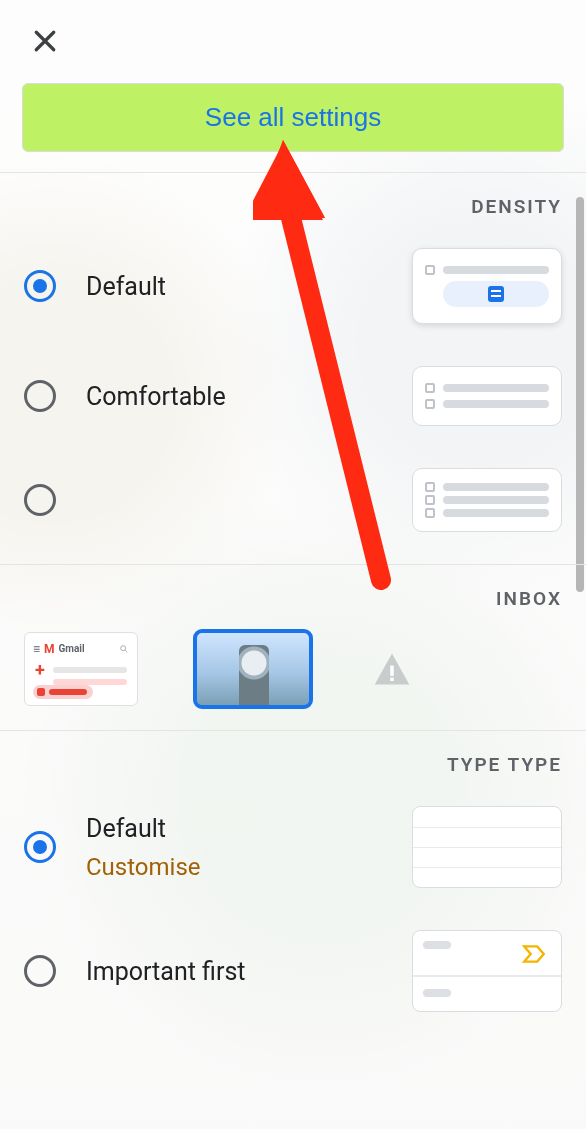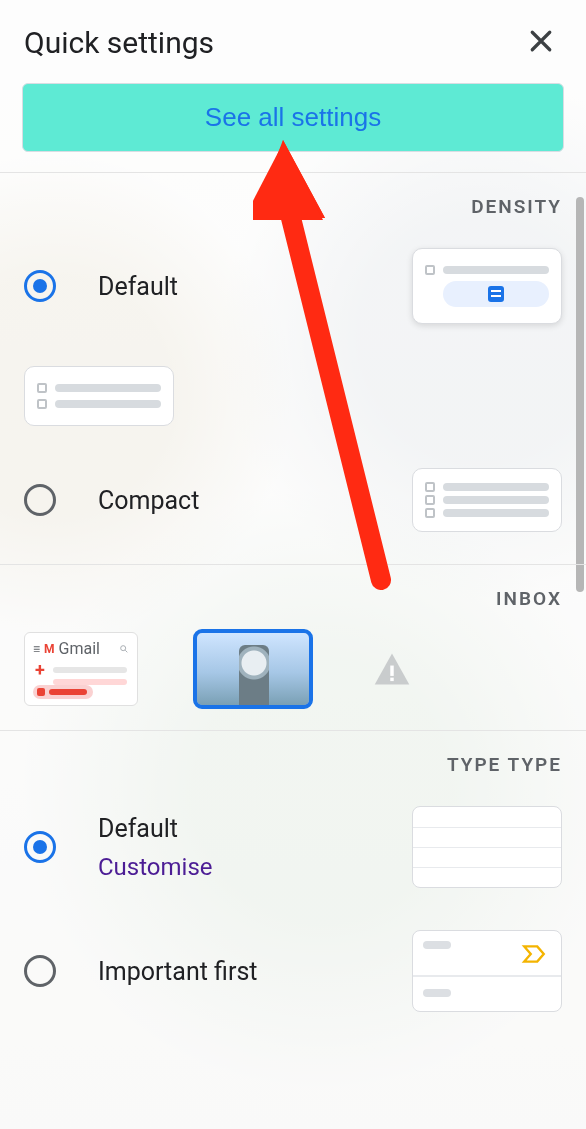--- a/index.html
+++ b/index.html
@@ -173,7 +173,6 @@
 <div class="panel">
 
   <div class="header">
-    <div class="title">Quick settings</div>
     <button class="close-btn" aria-label="Close">
       <svg width="30" height="30" viewBox="0 0 24 24">
           <path d="M5 5 L19 19 M19 5 L5 19" stroke="#3c4043" stroke-width="2.6" stroke-linecap="round" fill="none"></path>

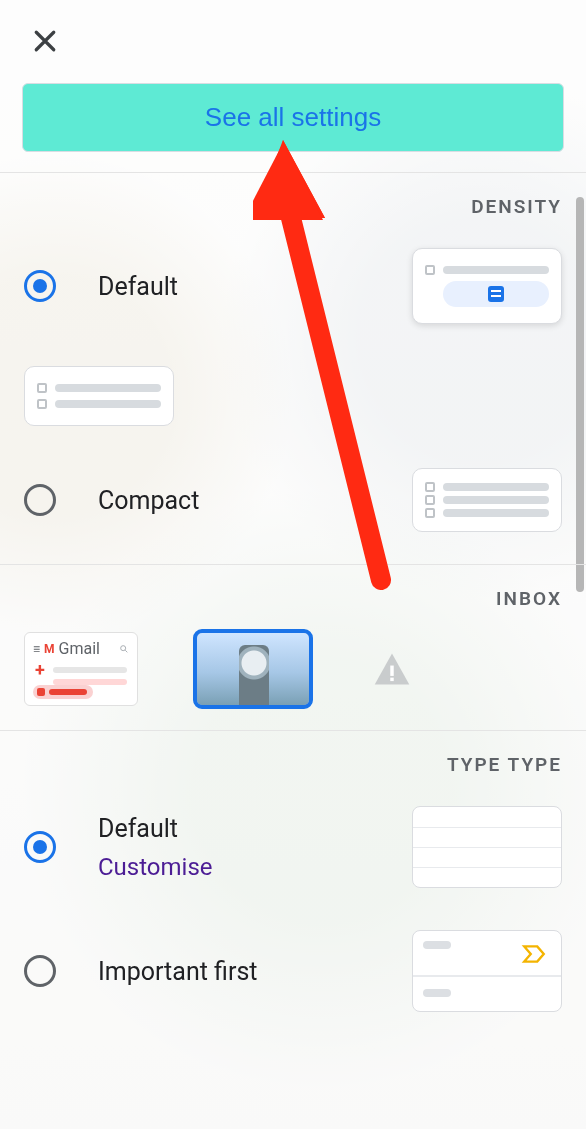--- a/index.html
+++ b/index.html
@@ -59,7 +59,7 @@
     display: block;
     width: calc(100% - 44px);
     border: 1px solid #d8dde3;
-    background: #5eead4;
+    background: #bef264;
     color: #1a73e8;
     font-size: 26px;
     padding: 18px 0;

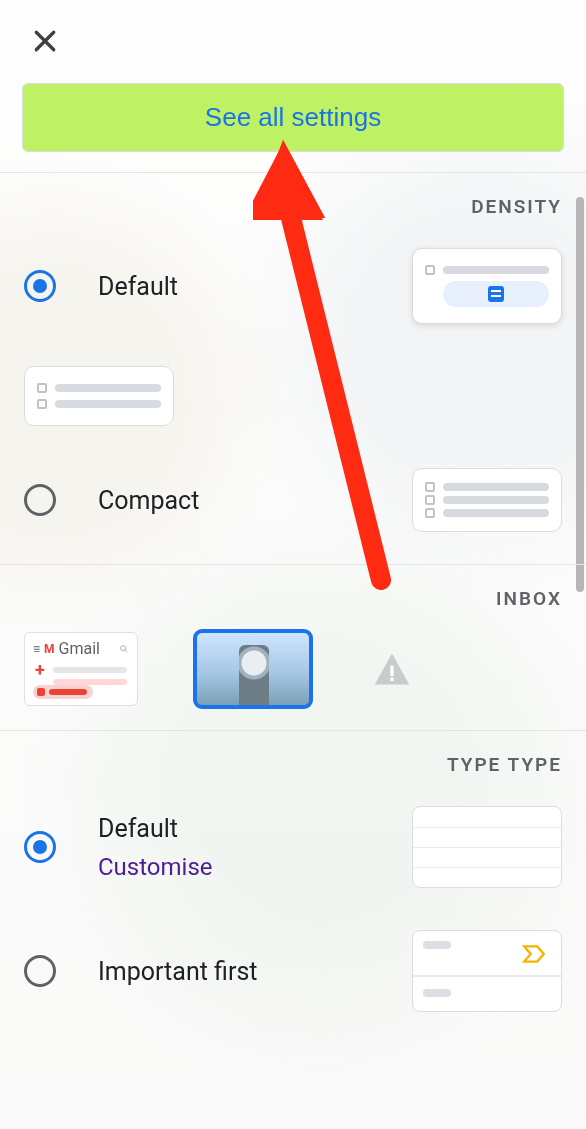--- a/index.html
+++ b/index.html
@@ -92,7 +92,7 @@
   }
   .row:last-child { margin-bottom: 8px; }
   .left {
-    display: flex; align-items: center; gap: 42px;
+    display: flex; align-items: center; gap: 30px;
   }
   .radio {
     width: 32px; height: 32px;

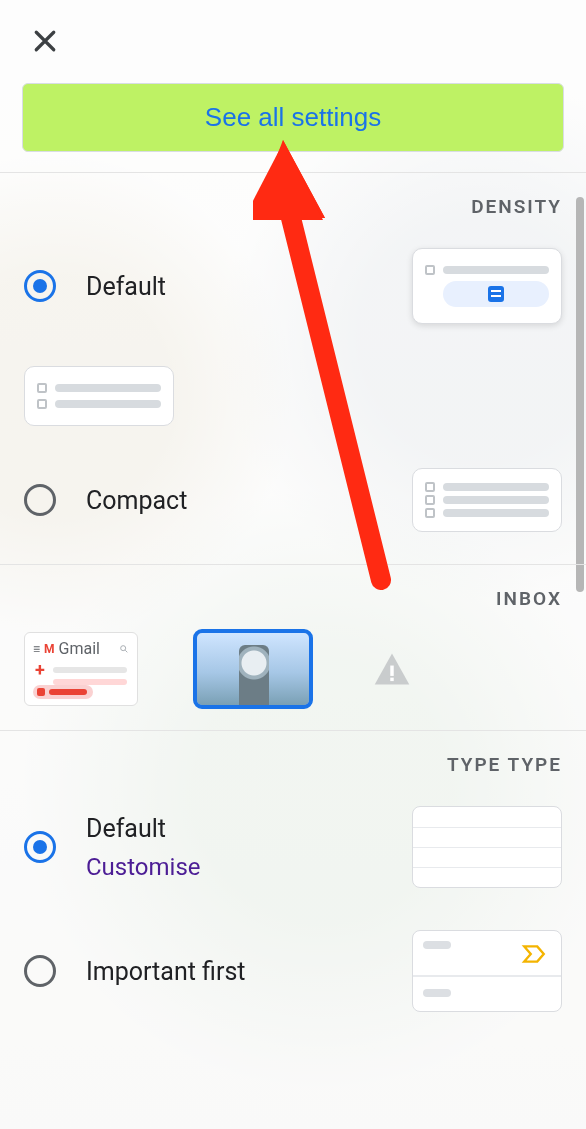--- a/index.html
+++ b/index.html
@@ -209,6 +209,10 @@
       </div>
 
       <div class="row">
+        <div class="left">
+          <span class="radio"></span>
+          <span class="opt-label">Comfortable</span>
+        </div>
         <div class="dens-preview">
           <div class="line">
               <span class="sq"></span>

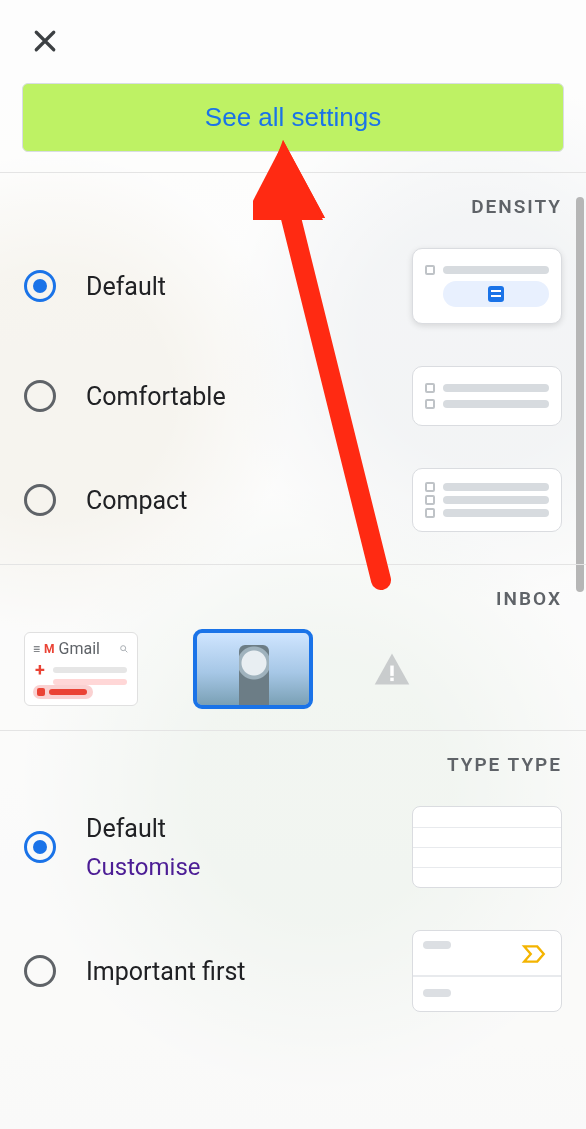--- a/index.html
+++ b/index.html
@@ -228,7 +228,6 @@
       <div class="row">
         <div class="left">
           <span class="radio"></span>
-          <span class="opt-label">Compact</span>
         </div>
         <div class="dens-preview">
           <div class="line" style="margin:3px 0">

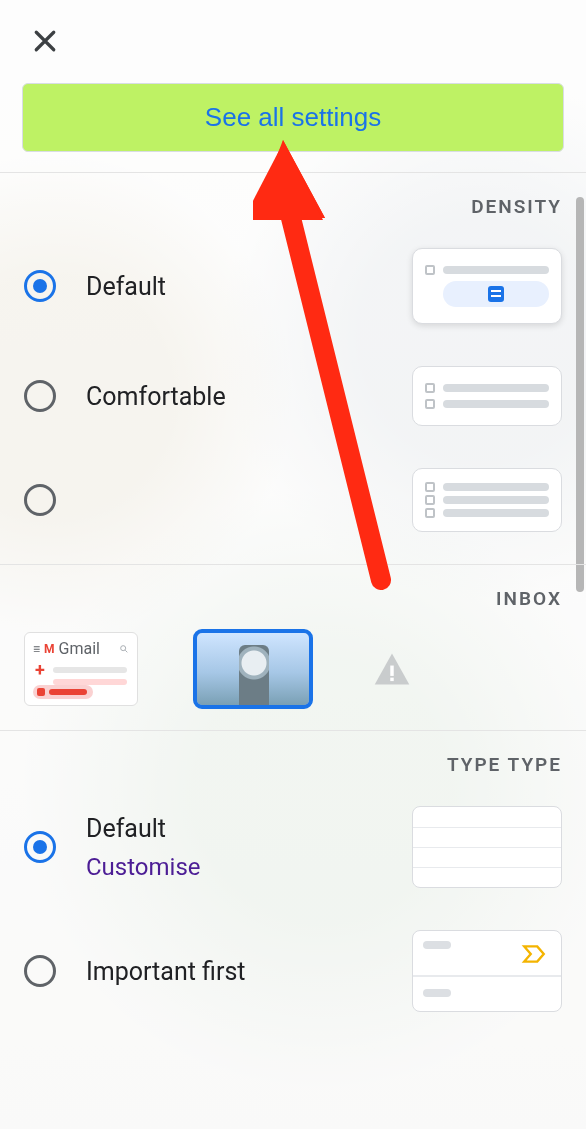--- a/index.html
+++ b/index.html
@@ -132,7 +132,7 @@
   .m-icon span:nth-child(1){color:#ea4335}
   .m-icon span:nth-child(2){color:#34a853}
   .m-icon span:nth-child(3){color:#4285f4}
-  .tb-a-top .gm { font-size:16px; color:#5f6368; }
+  .tb-a-top .gm { font-size:10px; color:#5f6368;font-weight:bold; }
   .tb-a-plus { position:absolute; top:28px; left:10px; color:#ea4335; font-weight:700; font-size:18px; line-height:1; }
   .tb-a-row { position:absolute; left:28px; right:10px; height:6px; background:#e6e6e6; border-radius:3px; }
   .tb-a-row.r1{ top:34px; } .tb-a-row.r2{ top:46px; background:#ffd7d7; }

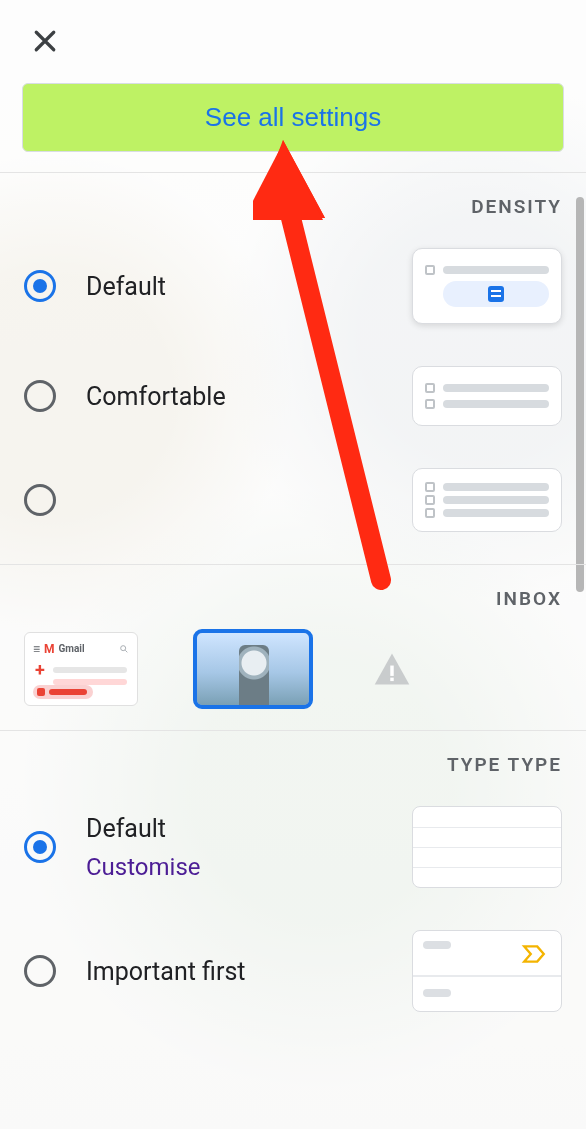--- a/index.html
+++ b/index.html
@@ -106,7 +106,7 @@
   .radio .dot { width: 14px; height: 14px; border-radius: 50%; background: #1a73e8; display: none; }
   .radio.selected .dot { display: block; }
   .opt-label { font-size: 25px; color: #202124; }
-  .opt-label .customize { display: block; margin-top: 10px; color: #4c1d95; font-size: 24px; cursor: pointer; }
+  .opt-label .customize { display: block; margin-top: 10px; color: #a16207; font-size: 24px; cursor: pointer; }
   
   .dens-preview {
     width: 150px; border: 1px solid #dadce0; border-radius: 10px; background: #fff;

